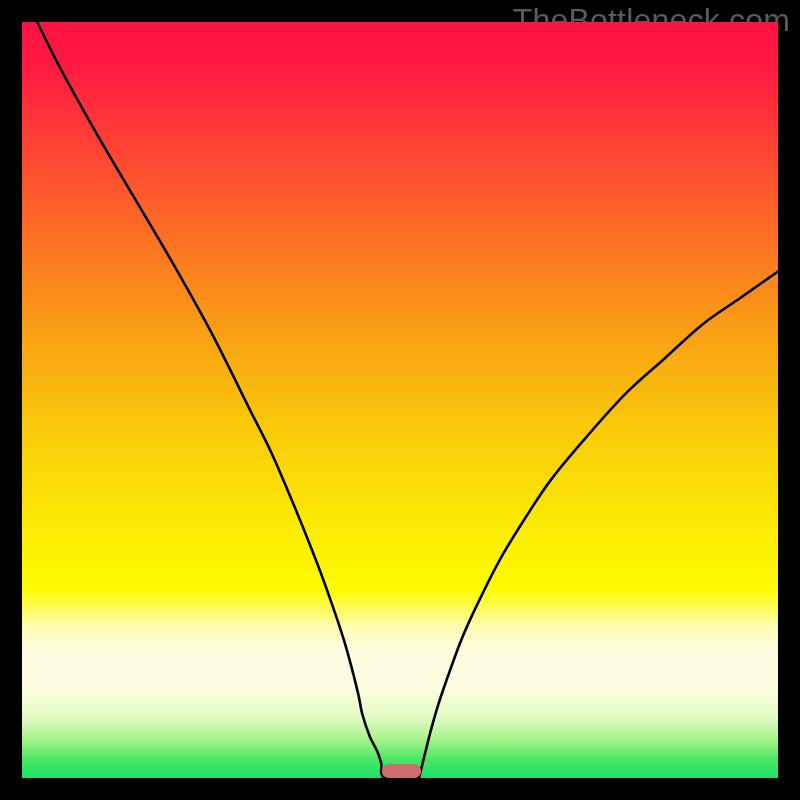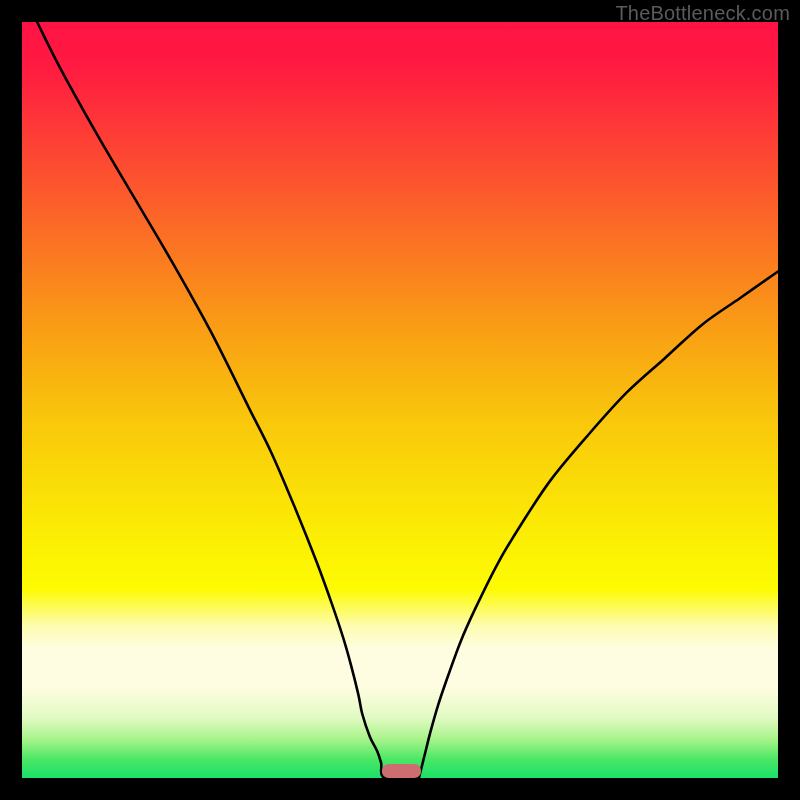--- a/index.html
+++ b/index.html
@@ -28,7 +28,7 @@
     top: 2px;
     right: 10px;
     font-family: Arial, Helvetica, sans-serif;
-    font-size: 20px;
+    font-size: 32px;
     color: #5b5b5b;
     font-weight: 500;
     letter-spacing: 0.2px;

